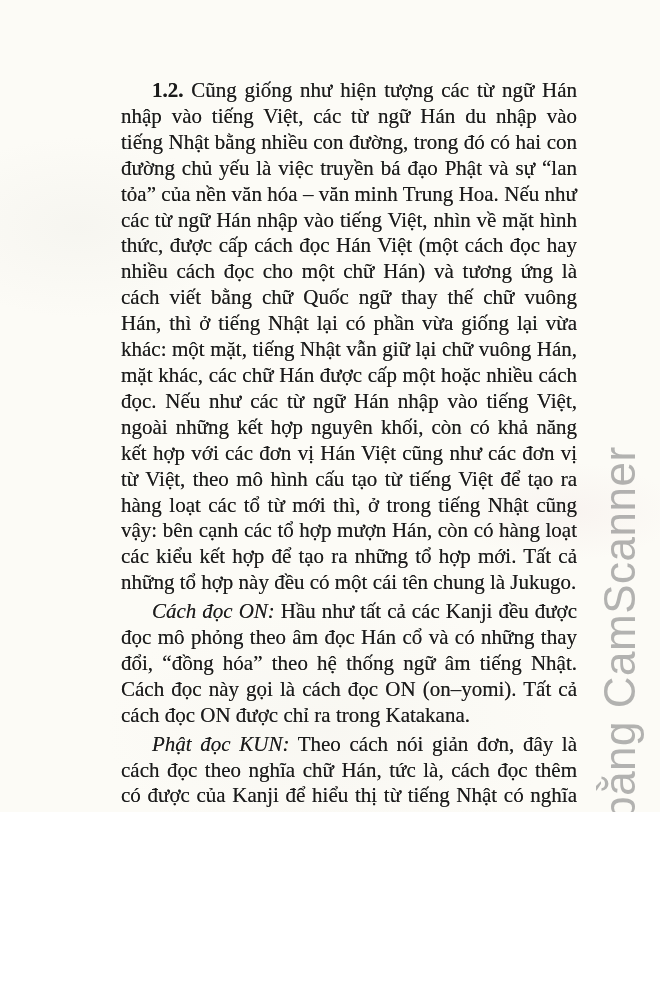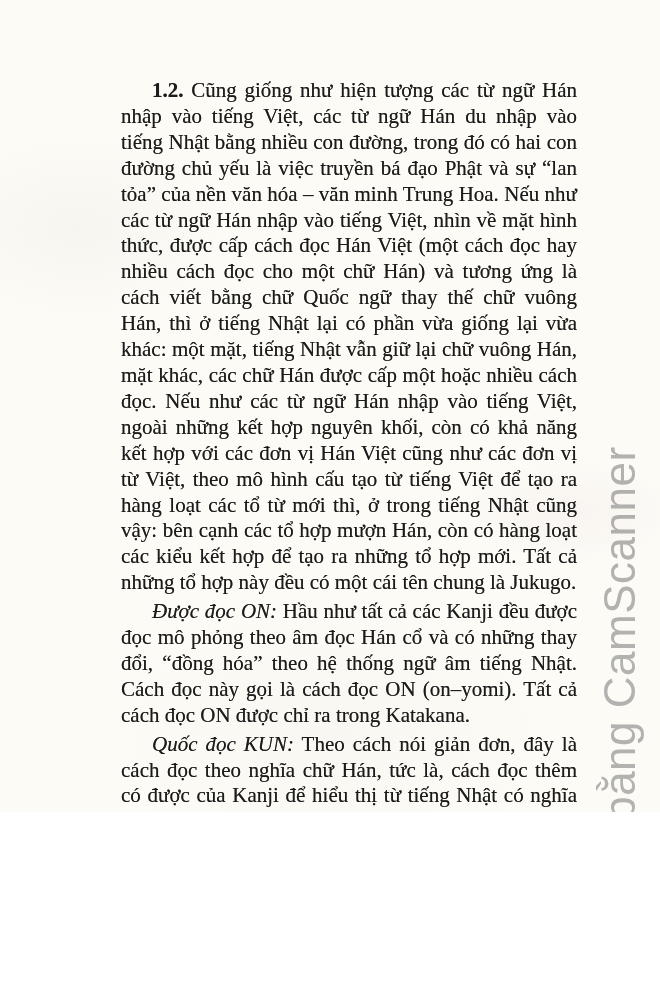--- a/index.html
+++ b/index.html
@@ -54,7 +54,7 @@
       <span class="lead-bold">1.2.</span><span> Cũng giống như hiện tượng các từ ngữ Hán nhập vào tiếng Việt, các từ ngữ Hán du nhập vào tiếng Nhật bằng nhiều con đường, trong đó có hai con đường chủ yếu là việc truyền bá đạo Phật và sự “lan tỏa” của nền văn hóa – văn minh Trung Hoa. Nếu như các từ ngữ Hán nhập vào tiếng Việt, nhìn về mặt hình thức, được cấp cách đọc Hán Việt (một cách đọc hay nhiều cách đọc cho một chữ Hán) và tương ứng là cách viết bằng chữ Quốc ngữ thay thế chữ vuông Hán, thì ở tiếng Nhật lại có phần vừa giống lại vừa khác: một mặt, tiếng Nhật vẫn giữ lại chữ vuông Hán, mặt khác, các chữ Hán được cấp một hoặc nhiều cách đọc. Nếu như các từ ngữ Hán nhập vào tiếng Việt, ngoài những kết hợp nguyên khối, còn có khả năng kết hợp với các đơn vị Hán Việt cũng như các đơn vị từ Việt, theo mô hình cấu tạo từ tiếng Việt để tạo ra hàng loạt các tổ từ mới thì, ở trong tiếng Nhật cũng vậy: bên cạnh các tổ hợp mượn Hán, còn có hàng loạt các kiểu kết hợp để tạo ra những tổ hợp mới. Tất cả những tổ hợp này đều có một cái tên chung là Jukugo.</span>
     </p>
     <p>
-      <span class="lead-italic">Được đọc ON:</span><span> Hầu như tất cả các Kanji đều được đọc mô phỏng theo âm đọc Hán cổ và có những thay đổi, “đồng hóa” theo hệ thống ngữ âm tiếng Nhật. Cách đọc này gọi là cách đọc ON (on–yomi). Tất cả cách đọc ON được chỉ ra trong Katakana.</span>
+      <span class="lead-italic">Cách đọc ON:</span><span> Hầu như tất cả các Kanji đều được đọc mô phỏng theo âm đọc Hán cổ và có những thay đổi, “đồng hóa” theo hệ thống ngữ âm tiếng Nhật. Cách đọc này gọi là cách đọc ON (on–yomi). Tất cả cách đọc ON được chỉ ra trong Katakana.</span>
     </p>
     <p>
       <span class="lead-italic">Quốc đọc KUN:</span><span> Theo cách nói giản đơn, đây là cách đọc theo nghĩa chữ Hán, tức là, cách đọc thêm có được của Kanji để hiểu thị từ tiếng Nhật có nghĩa tương ứng hoặc liên quan. Cách đọc này gọi là cách đọc KUN (kun-yomi). Tất cả KUN đều được chỉ ra trong Hiragana.</span>

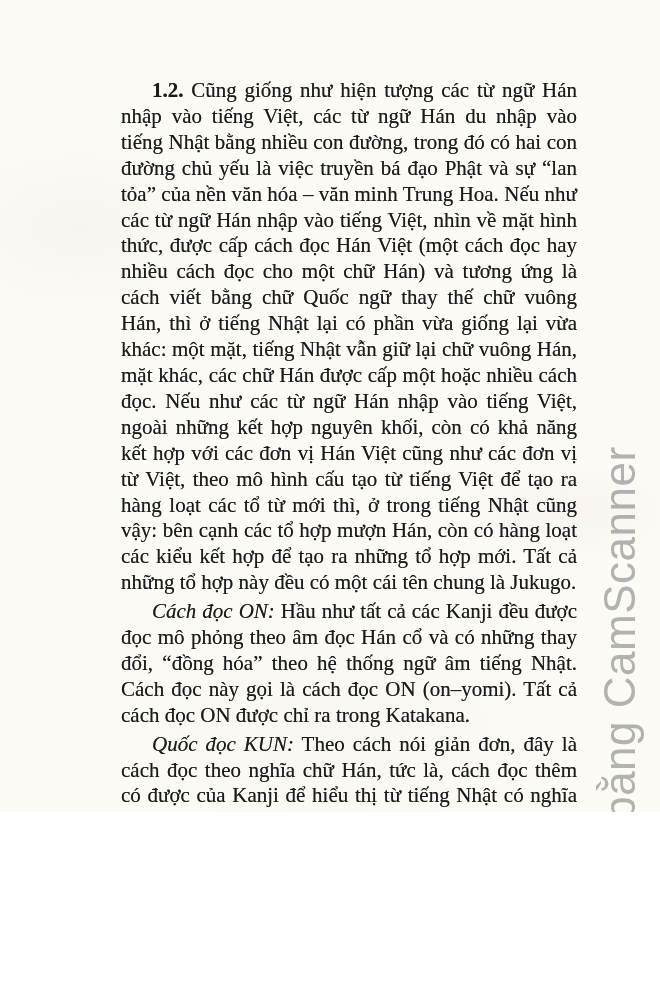--- a/index.html
+++ b/index.html
@@ -57,7 +57,7 @@
       <span class="lead-italic">Cách đọc ON:</span><span> Hầu như tất cả các Kanji đều được đọc mô phỏng theo âm đọc Hán cổ và có những thay đổi, “đồng hóa” theo hệ thống ngữ âm tiếng Nhật. Cách đọc này gọi là cách đọc ON (on–yomi). Tất cả cách đọc ON được chỉ ra trong Katakana.</span>
     </p>
     <p>
-      <span class="lead-italic">Quốc đọc KUN:</span><span> Theo cách nói giản đơn, đây là cách đọc theo nghĩa chữ Hán, tức là, cách đọc thêm có được của Kanji để hiểu thị từ tiếng Nhật có nghĩa tương ứng hoặc liên quan. Cách đọc này gọi là cách đọc KUN (kun-yomi). Tất cả KUN đều được chỉ ra trong Hiragana.</span>
+      <span class="lead-italic">Phật đọc KUN:</span><span> Theo cách nói giản đơn, đây là cách đọc theo nghĩa chữ Hán, tức là, cách đọc thêm có được của Kanji để hiểu thị từ tiếng Nhật có nghĩa tương ứng hoặc liên quan. Cách đọc này gọi là cách đọc KUN (kun-yomi). Tất cả KUN đều được chỉ ra trong Hiragana.</span>
     </p>
   </div>
 

